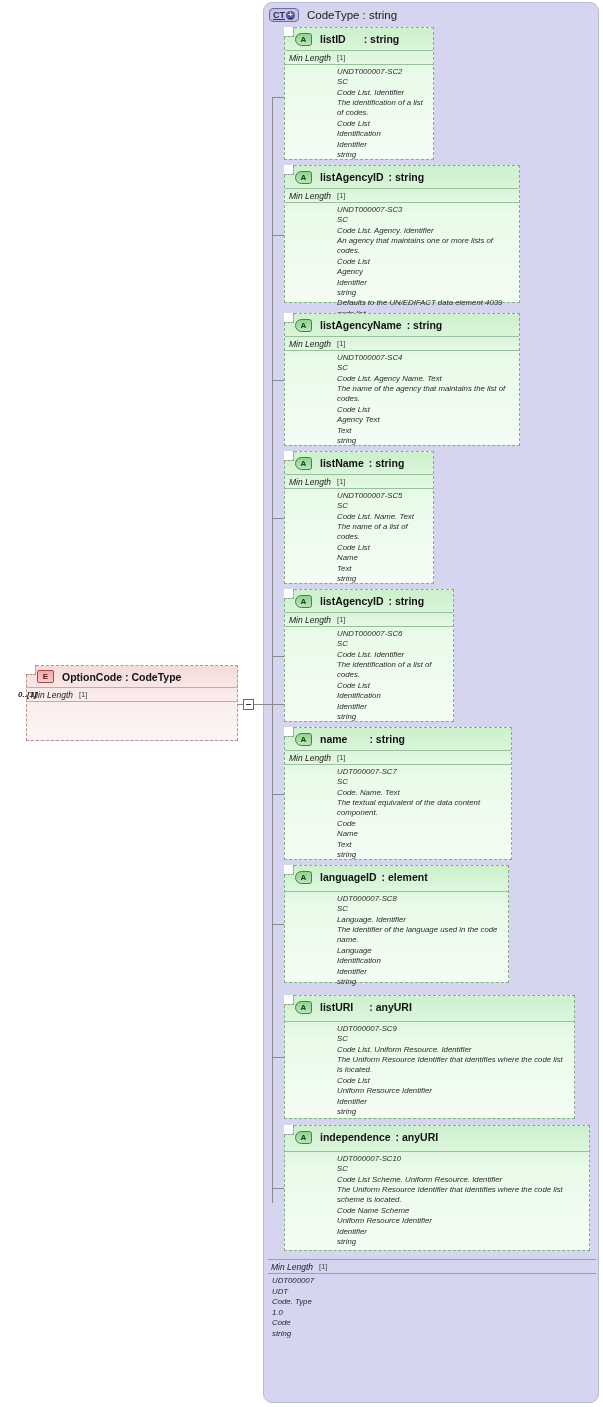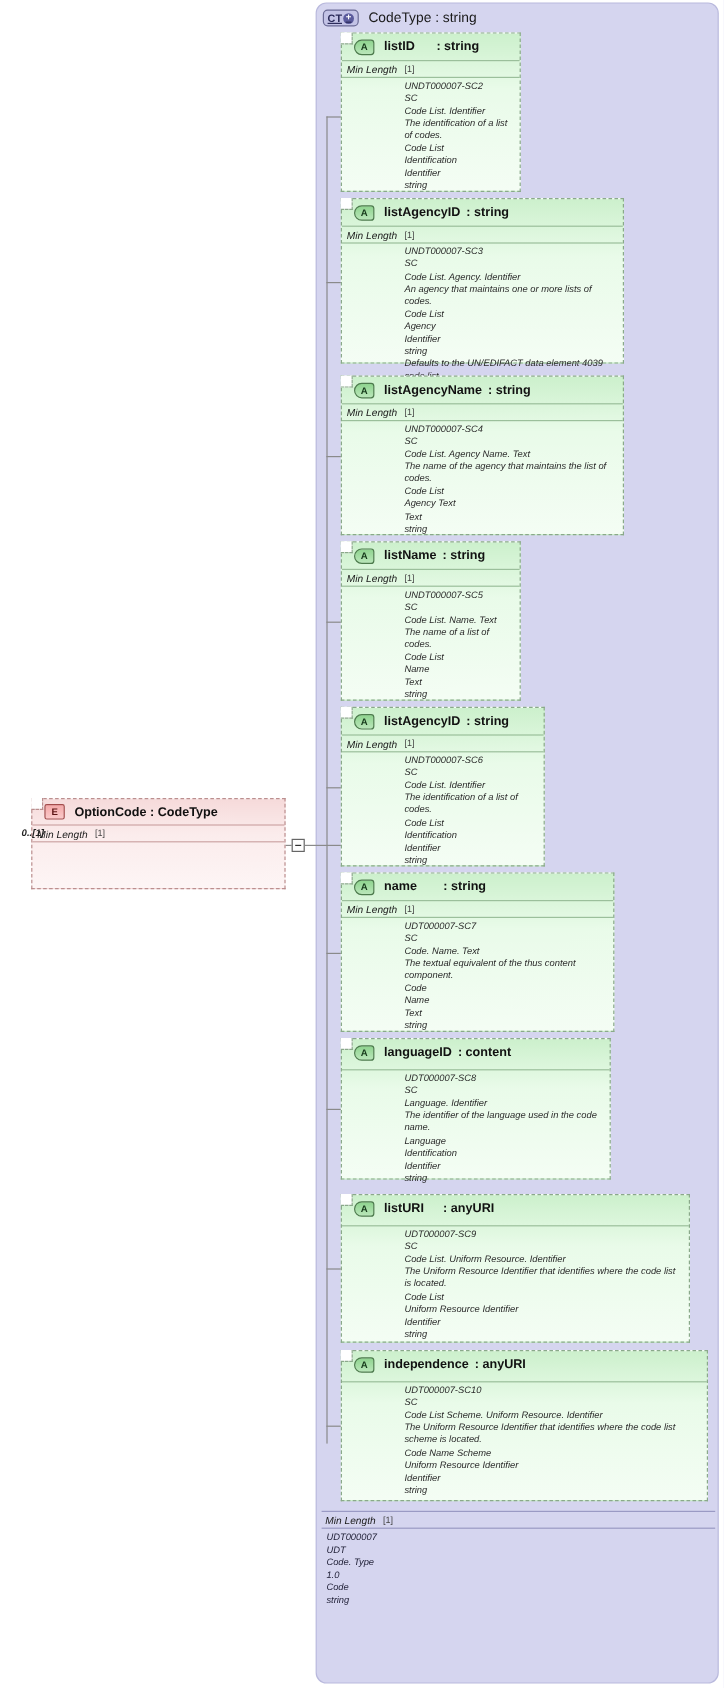--- a/index.html
+++ b/index.html
@@ -442,7 +442,7 @@
       <div>UDT000007-SC7</div>
       <div>SC</div>
       <div>Code. Name. Text</div>
-      <div>The textual equivalent of the thus content component.</div>
+      <div>The textual equivalent of the data content component.</div>
       <div>Code</div>
       <div>Name</div>
       <div>Text</div>

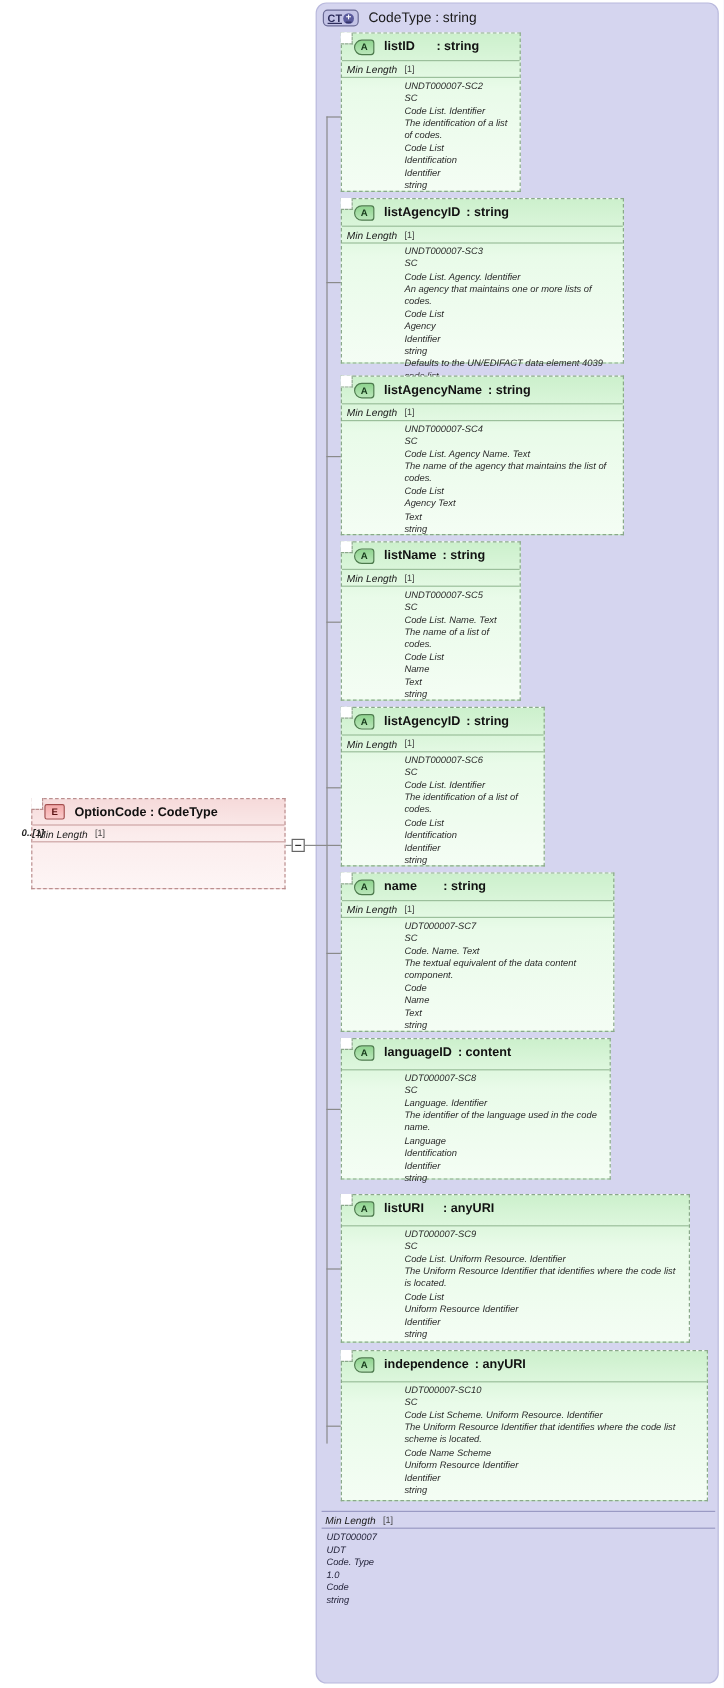--- a/index.html
+++ b/index.html
@@ -456,7 +456,7 @@
     <div class="attr-head">
       <span class="a-badge">A</span>
       <span class="attr-name">languageID</span>
-      <span class="attr-name" style="margin-left:5px">: content</span>
+      <span class="attr-name" style="margin-left:5px">: element</span>
     </div>
     <div class="attr-facet" style="border-bottom:1px solid #9bbf9b;border-top:none;height:4px"></div>
     <div class="attr-body">

